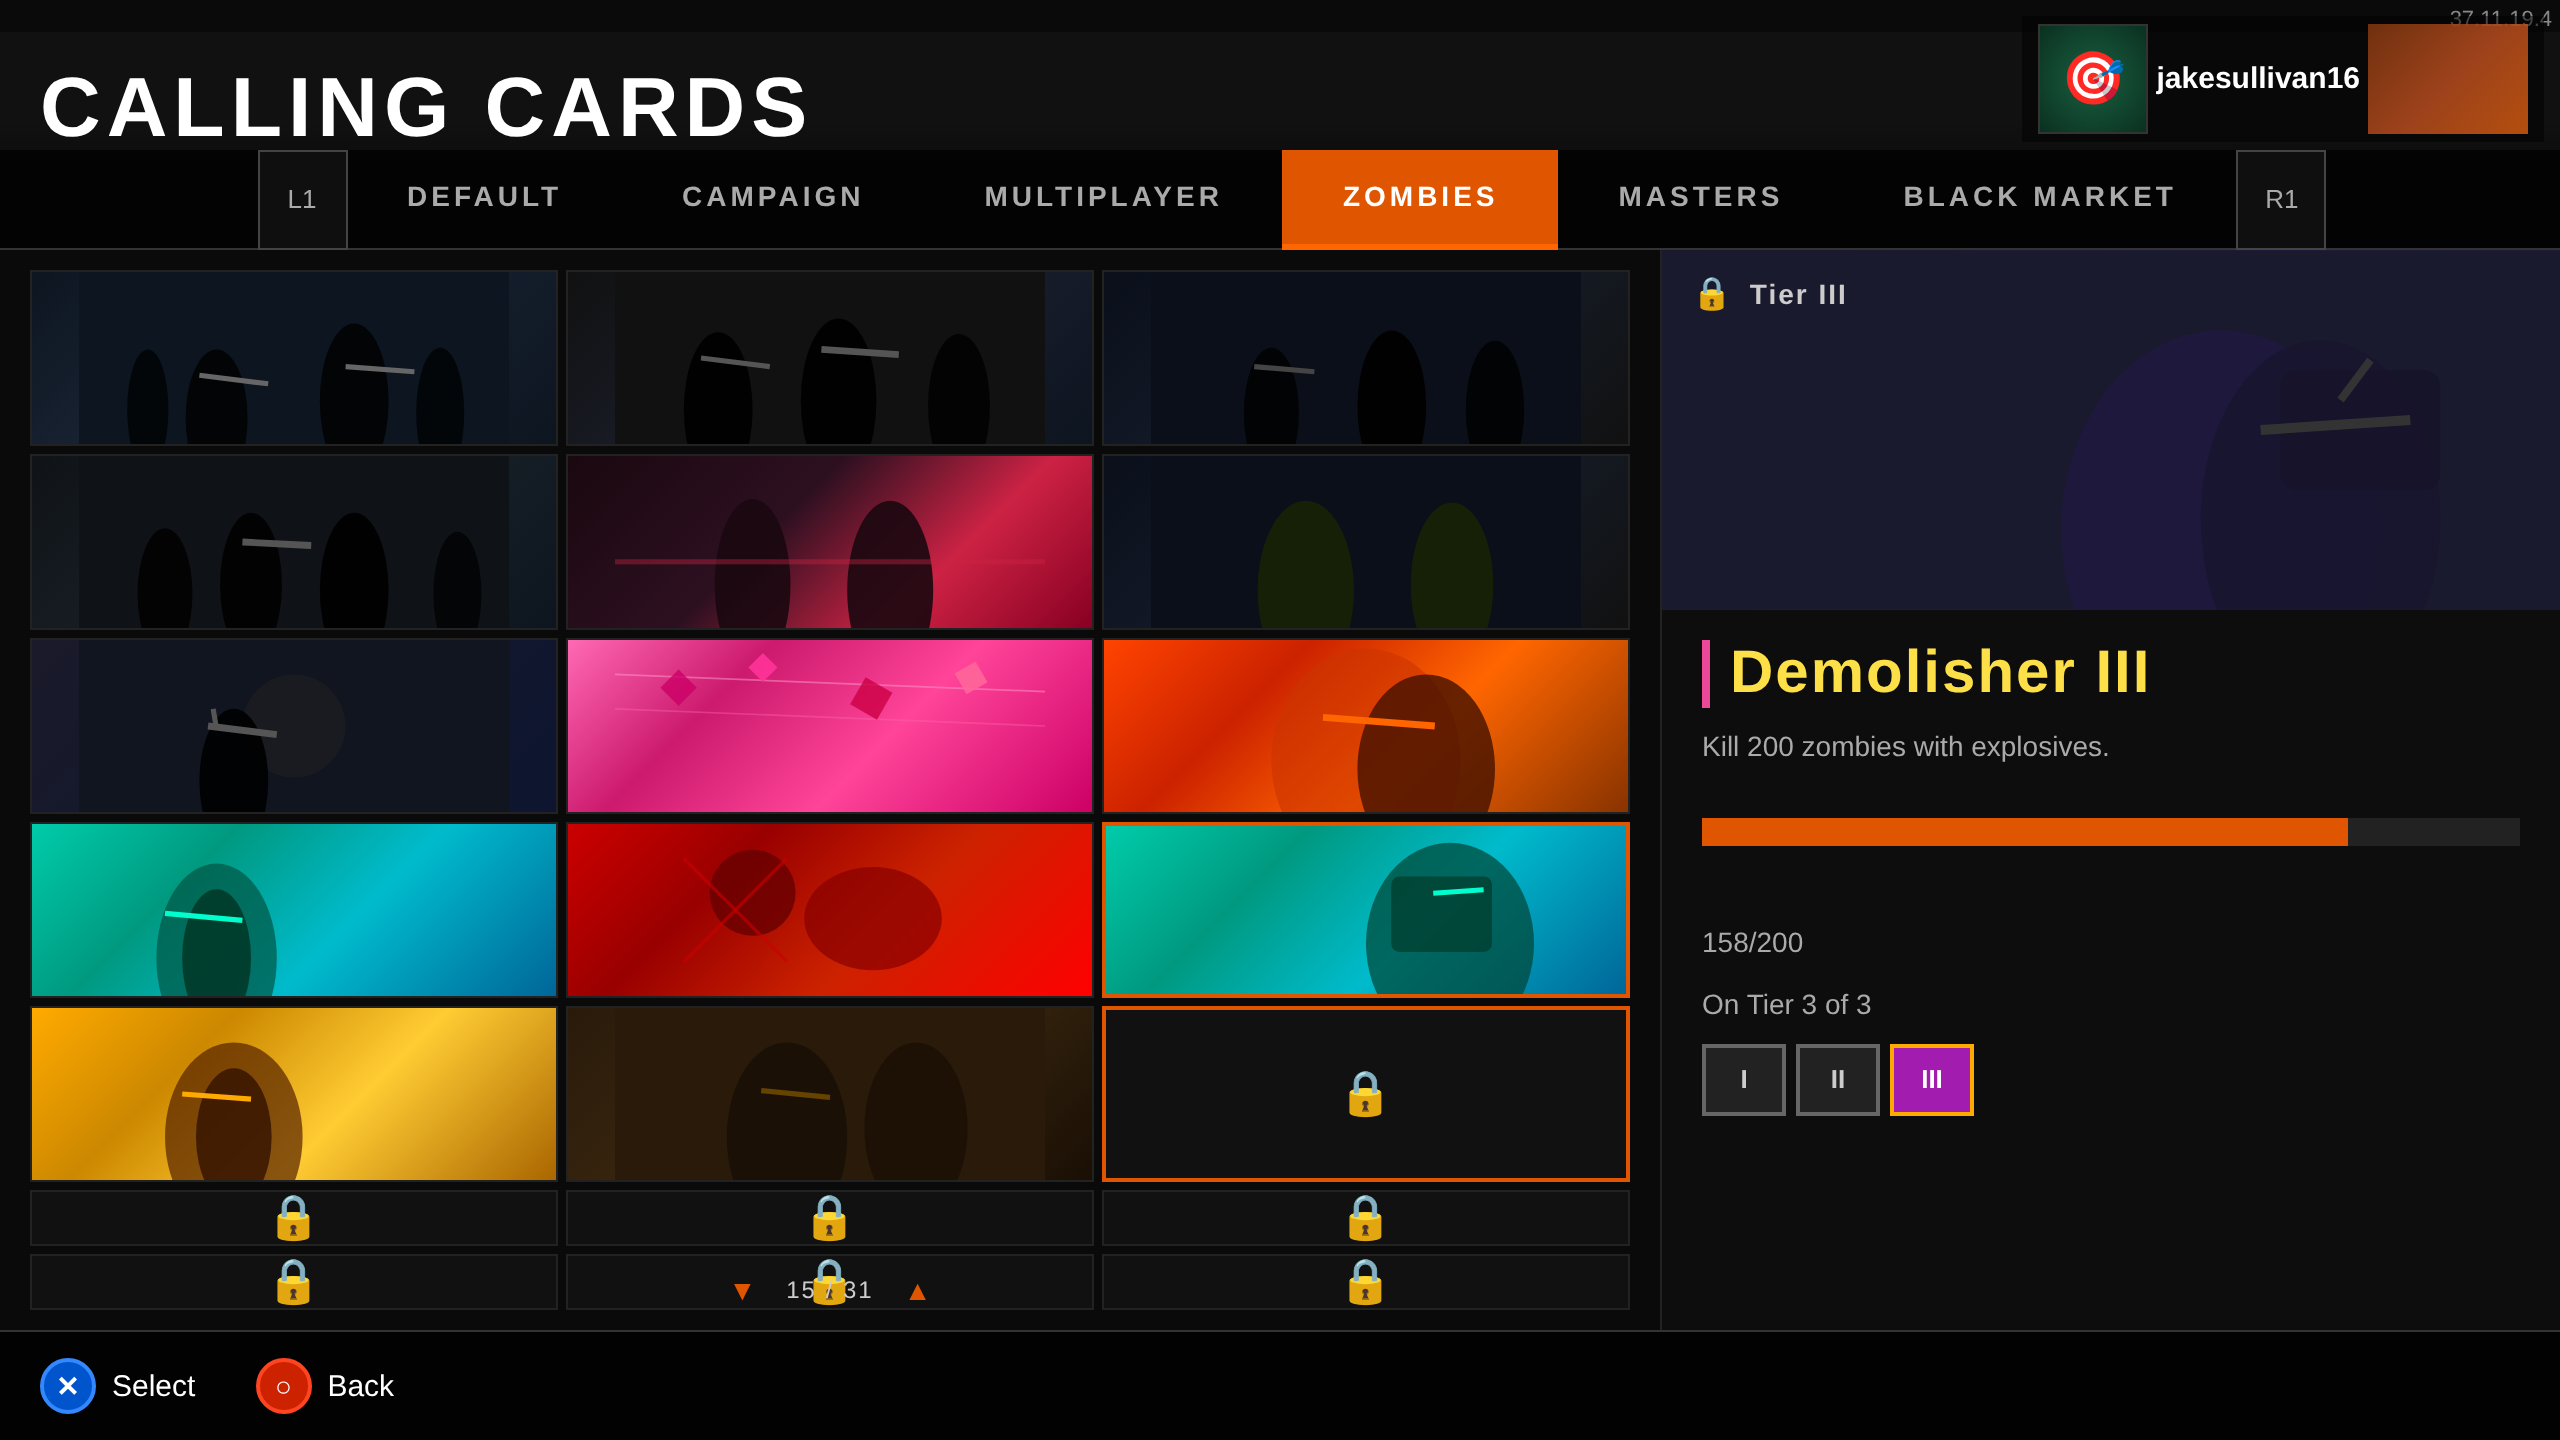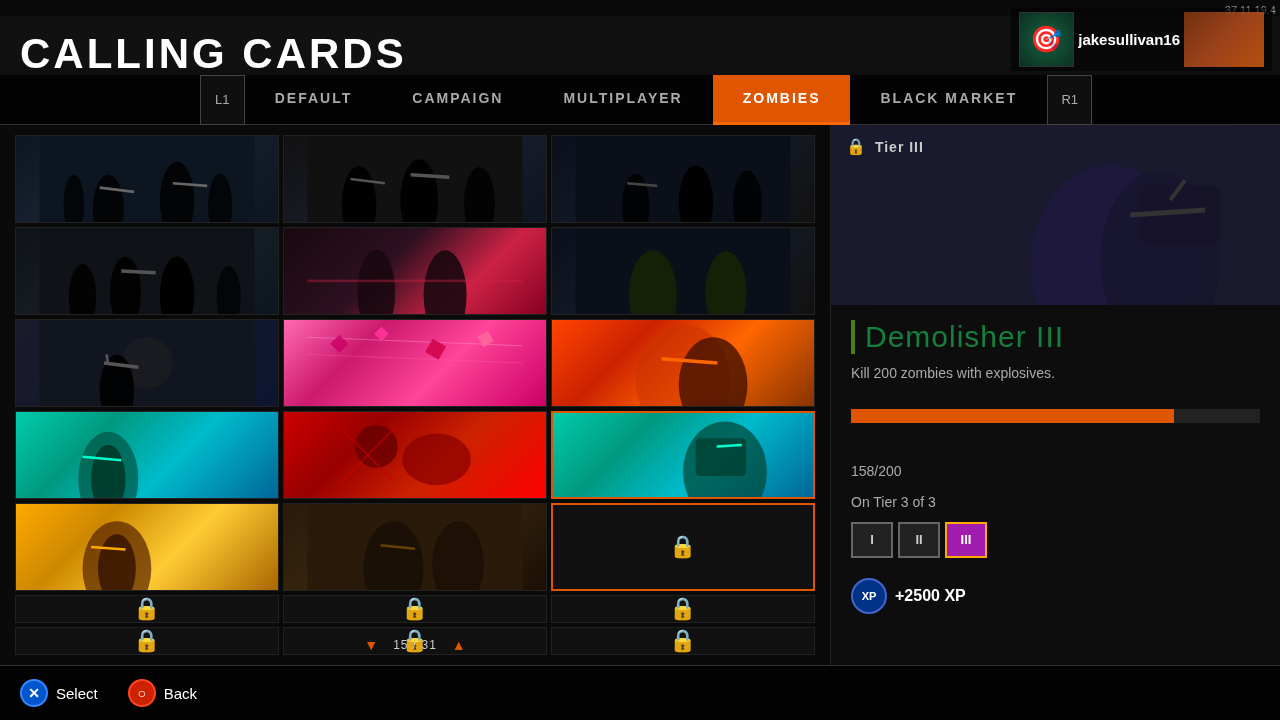--- a/index.html
+++ b/index.html
@@ -386,6 +386,7 @@
   <div class="nav-tab">CAMPAIGN</div>
   <div class="nav-tab">MULTIPLAYER</div>
   <div class="nav-tab active">ZOMBIES</div>
+  <div class="nav-tab">MASTERS</div>
   <div class="nav-tab">BLACK MARKET</div>
   <div class="nav-trigger">
     <span>R1</span>

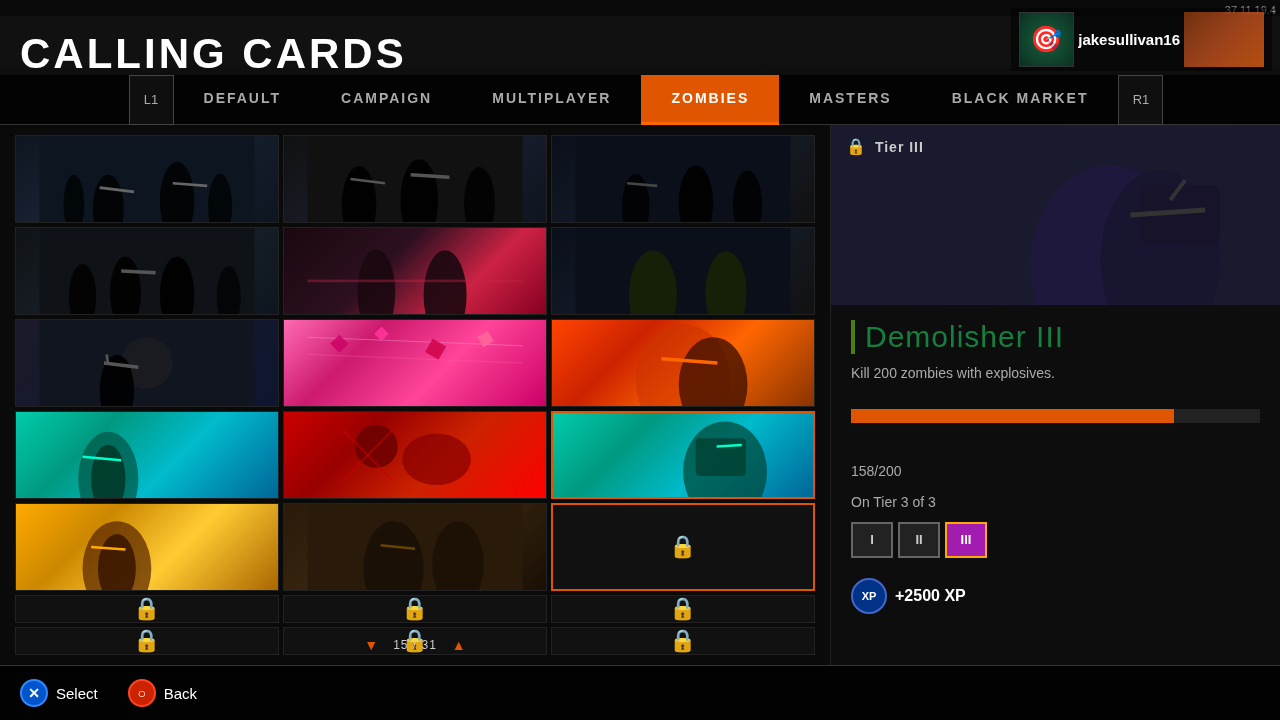--- a/index.html
+++ b/index.html
@@ -236,10 +236,10 @@
     }
     .card-name {
       font-size: 30px;
-      font-weight: 400;
+      font-weight: 700;
       letter-spacing: 1px;
-      color: #15803d;
-      border-left: 4px solid #4d7c0f;
+      color: #fde047;
+      border-left: 4px solid #ec4899;
       padding-left: 10px;
       margin-bottom: 10px;
     }

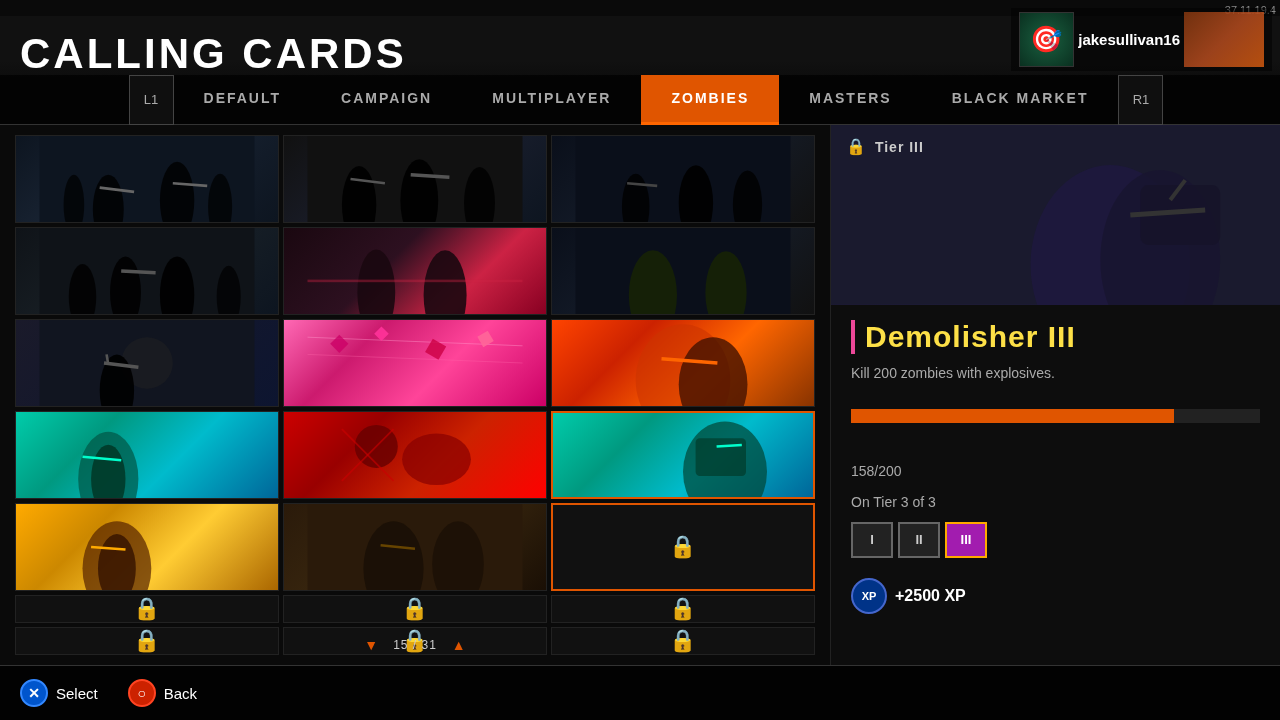--- a/index.html
+++ b/index.html
@@ -631,10 +631,6 @@
       <div class="tier-btn active">III</div>
     </div>
 
-    <div class="xp-reward">
-      <div class="xp-badge">XP</div>
-      <span class="xp-text">+2500 XP</span>
-    </div>
   </div>
 </div>
 

